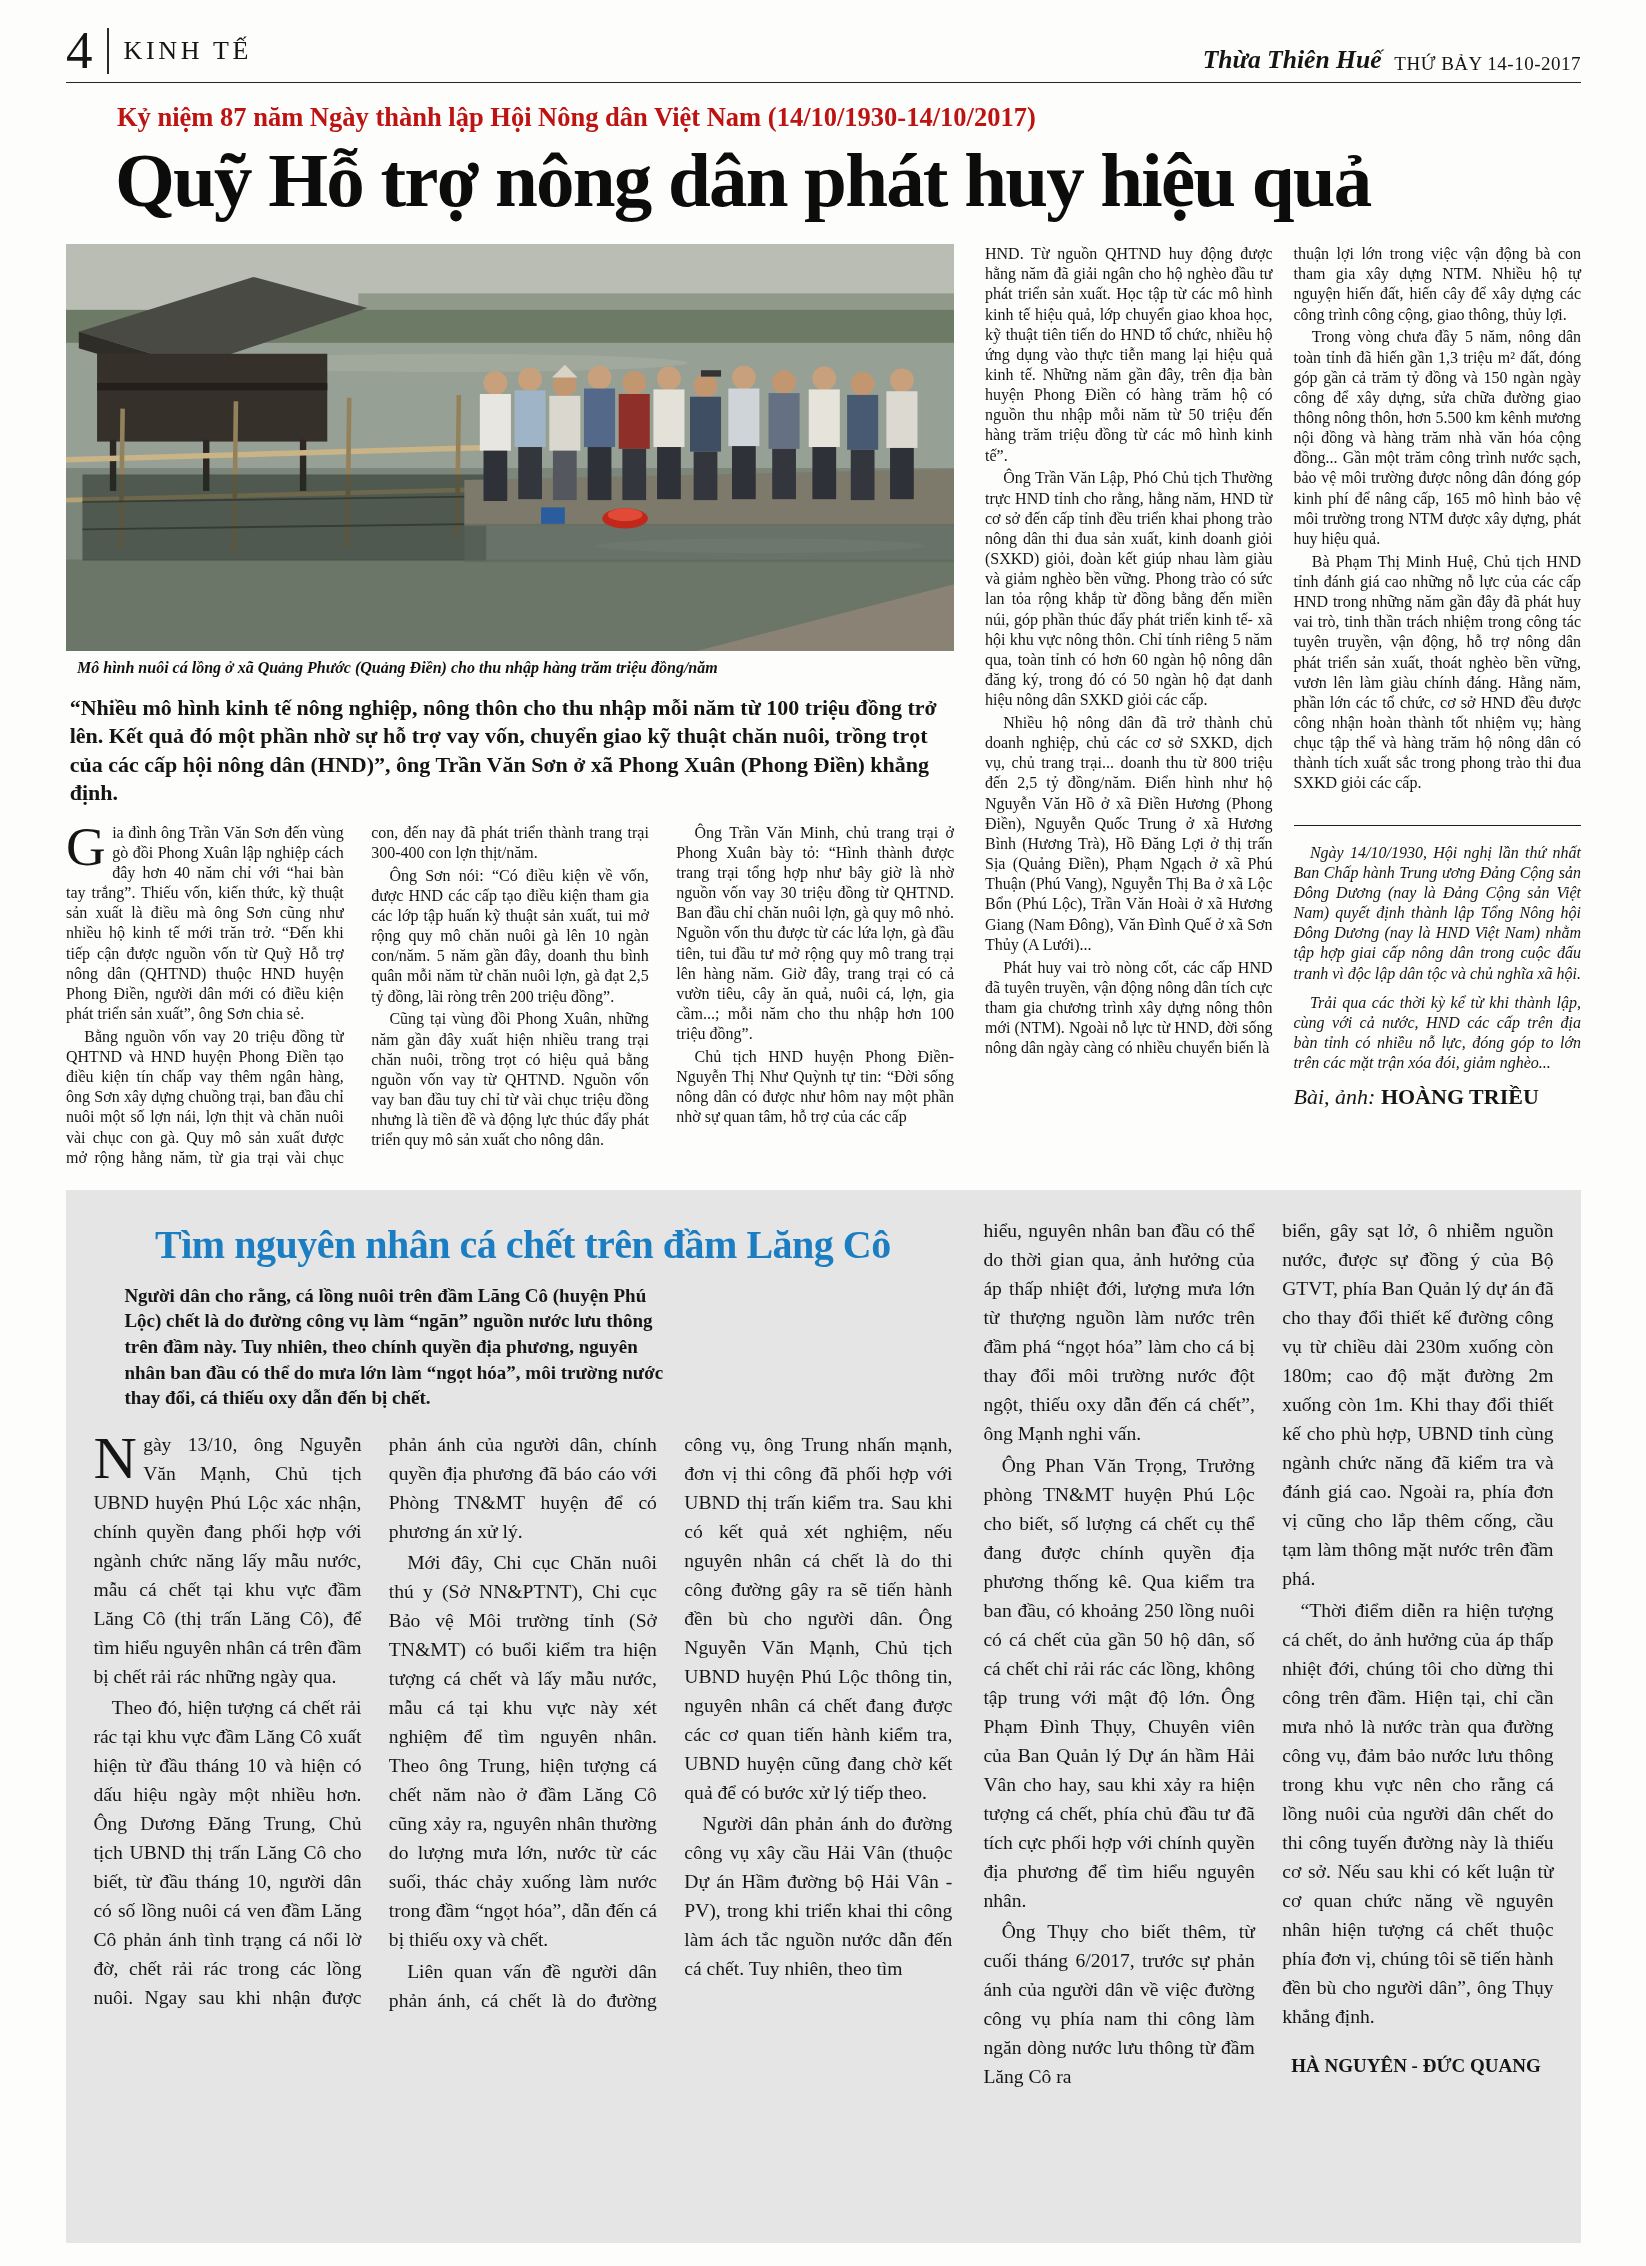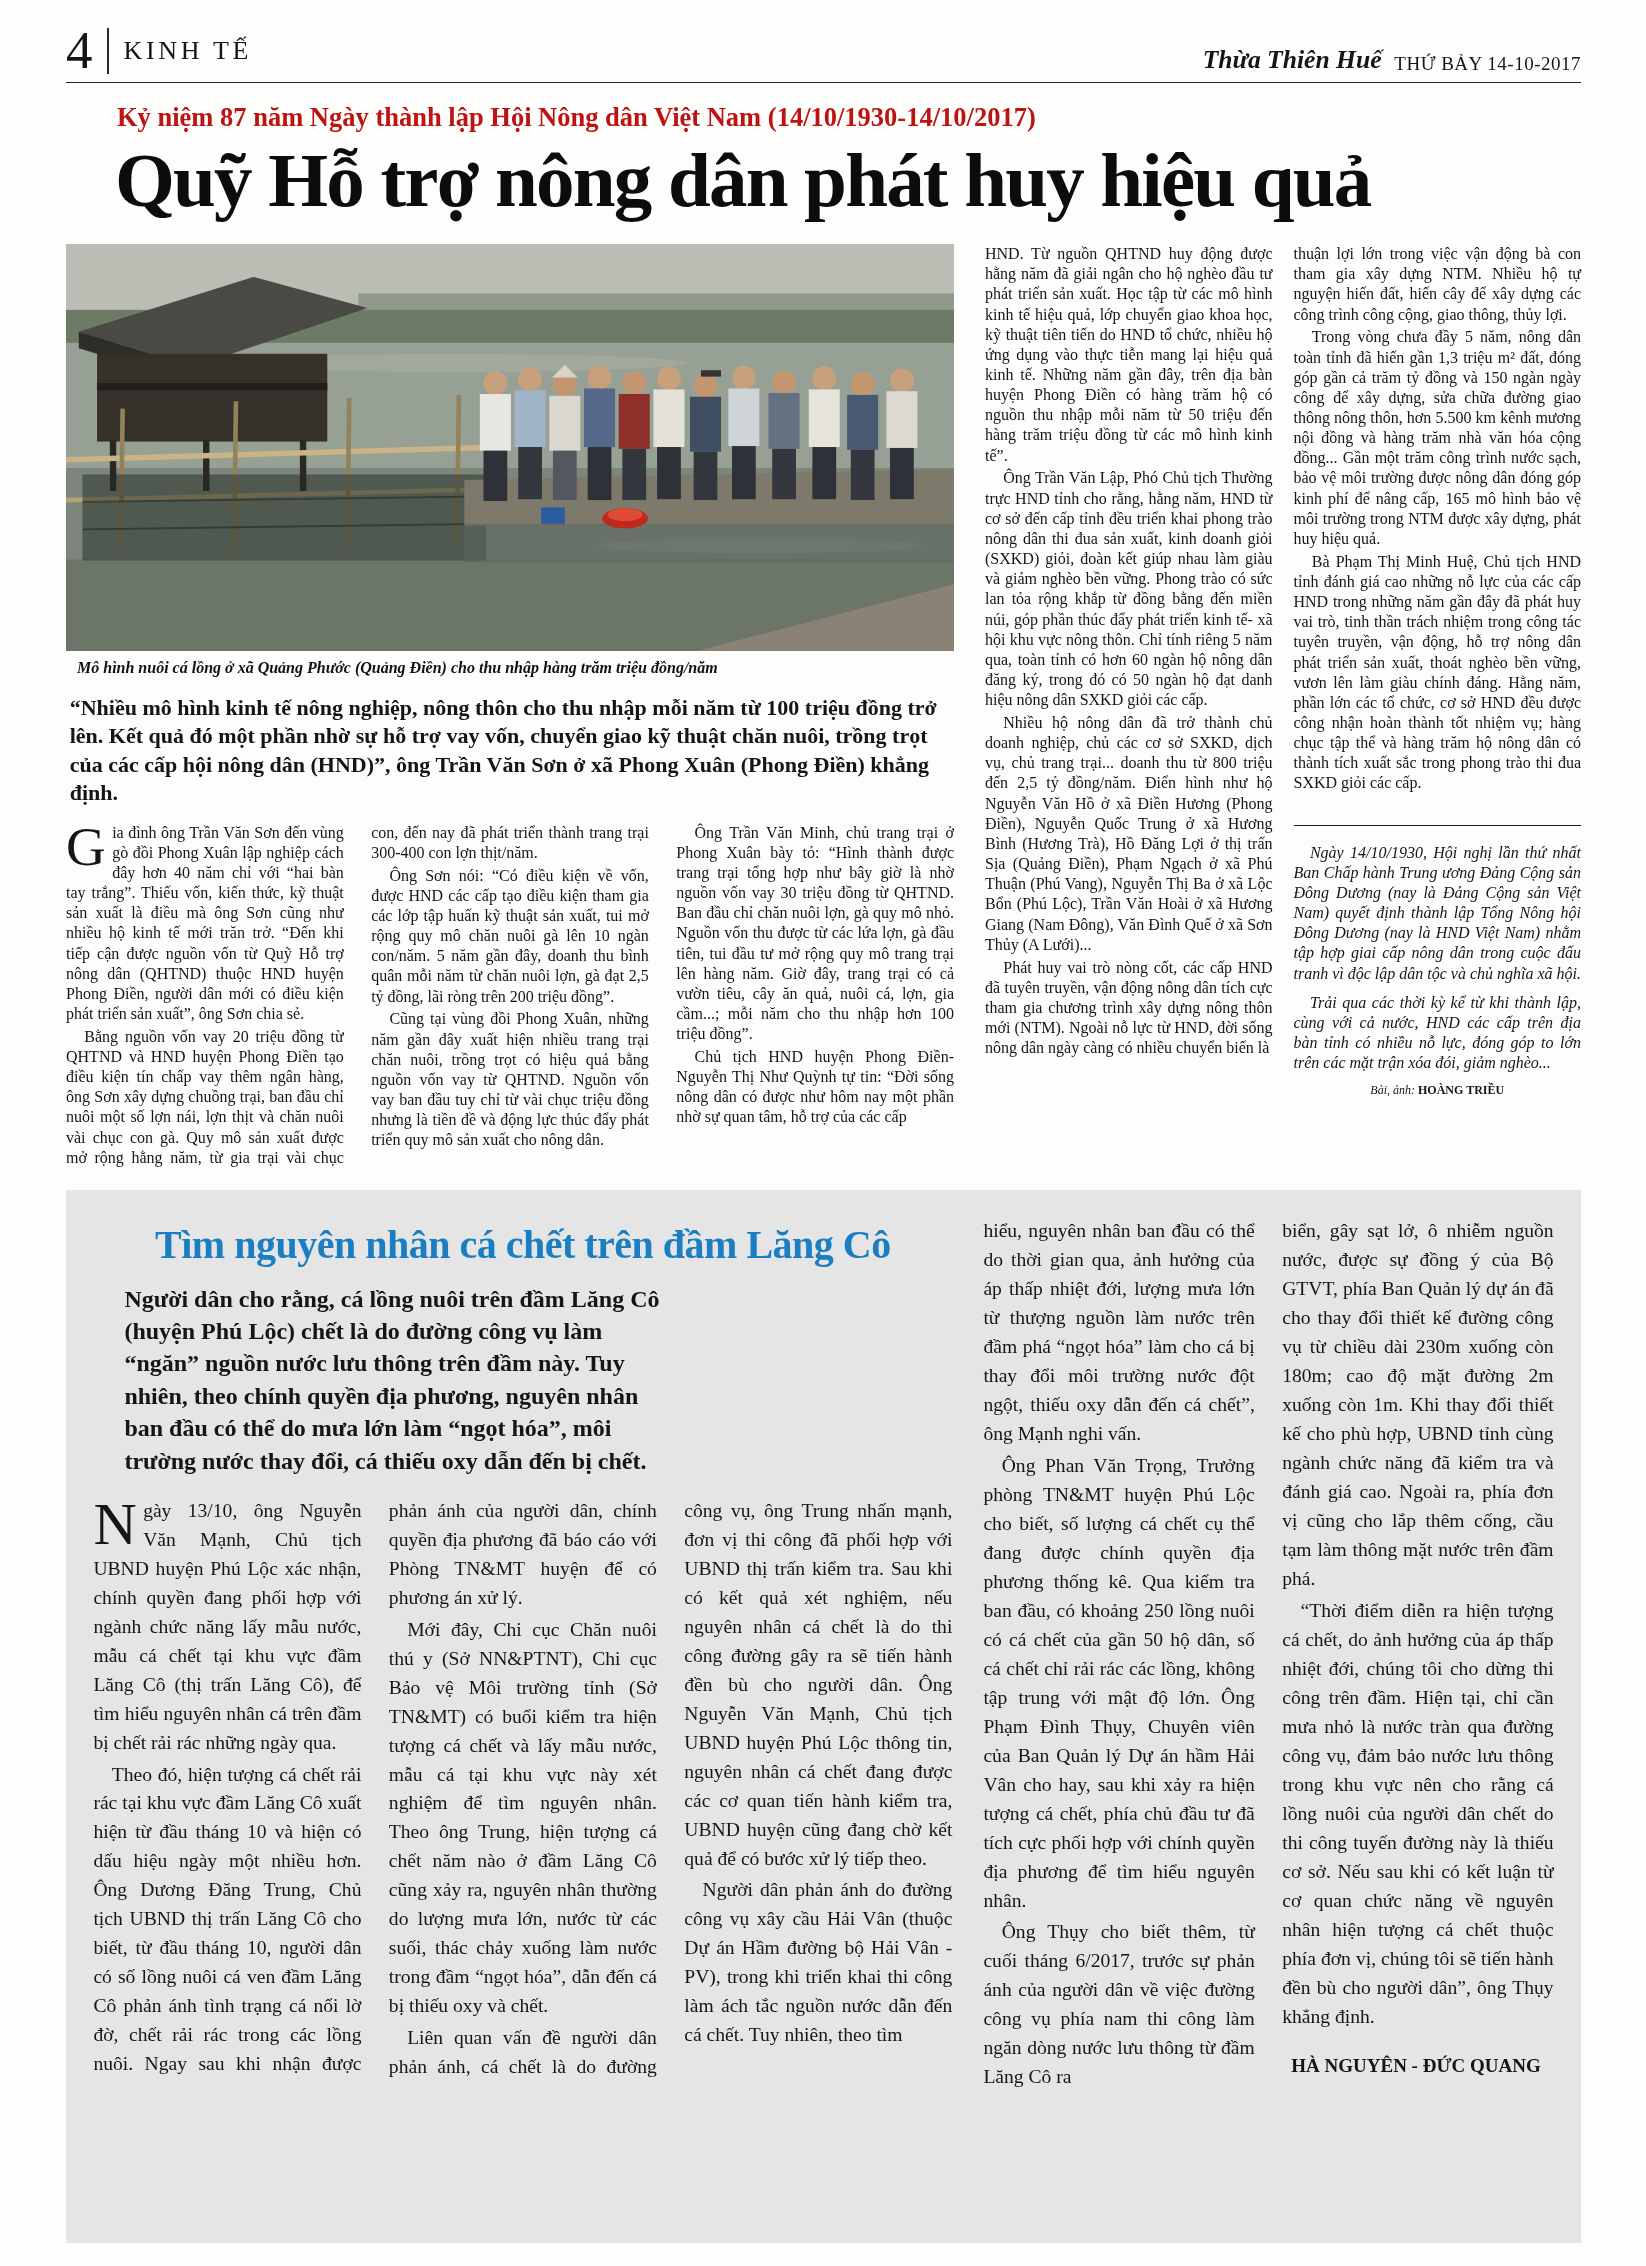--- a/index.html
+++ b/index.html
@@ -39,7 +39,7 @@
   .note{border-top:1.8px solid #1c1c1c;margin-top:31px;padding-top:17px;
     font-weight:normal;font-style:italic}
   .note p{margin:0 0 9.1px;text-indent:16.4px}
-  .byline1{text-align:center;margin-top:0;font-size:12px}
+  .byline1{text-align:left;margin-top:0;font-size:22px}
   .byline-label{font-style:italic}
   .byline-name{font-weight:bold}
   

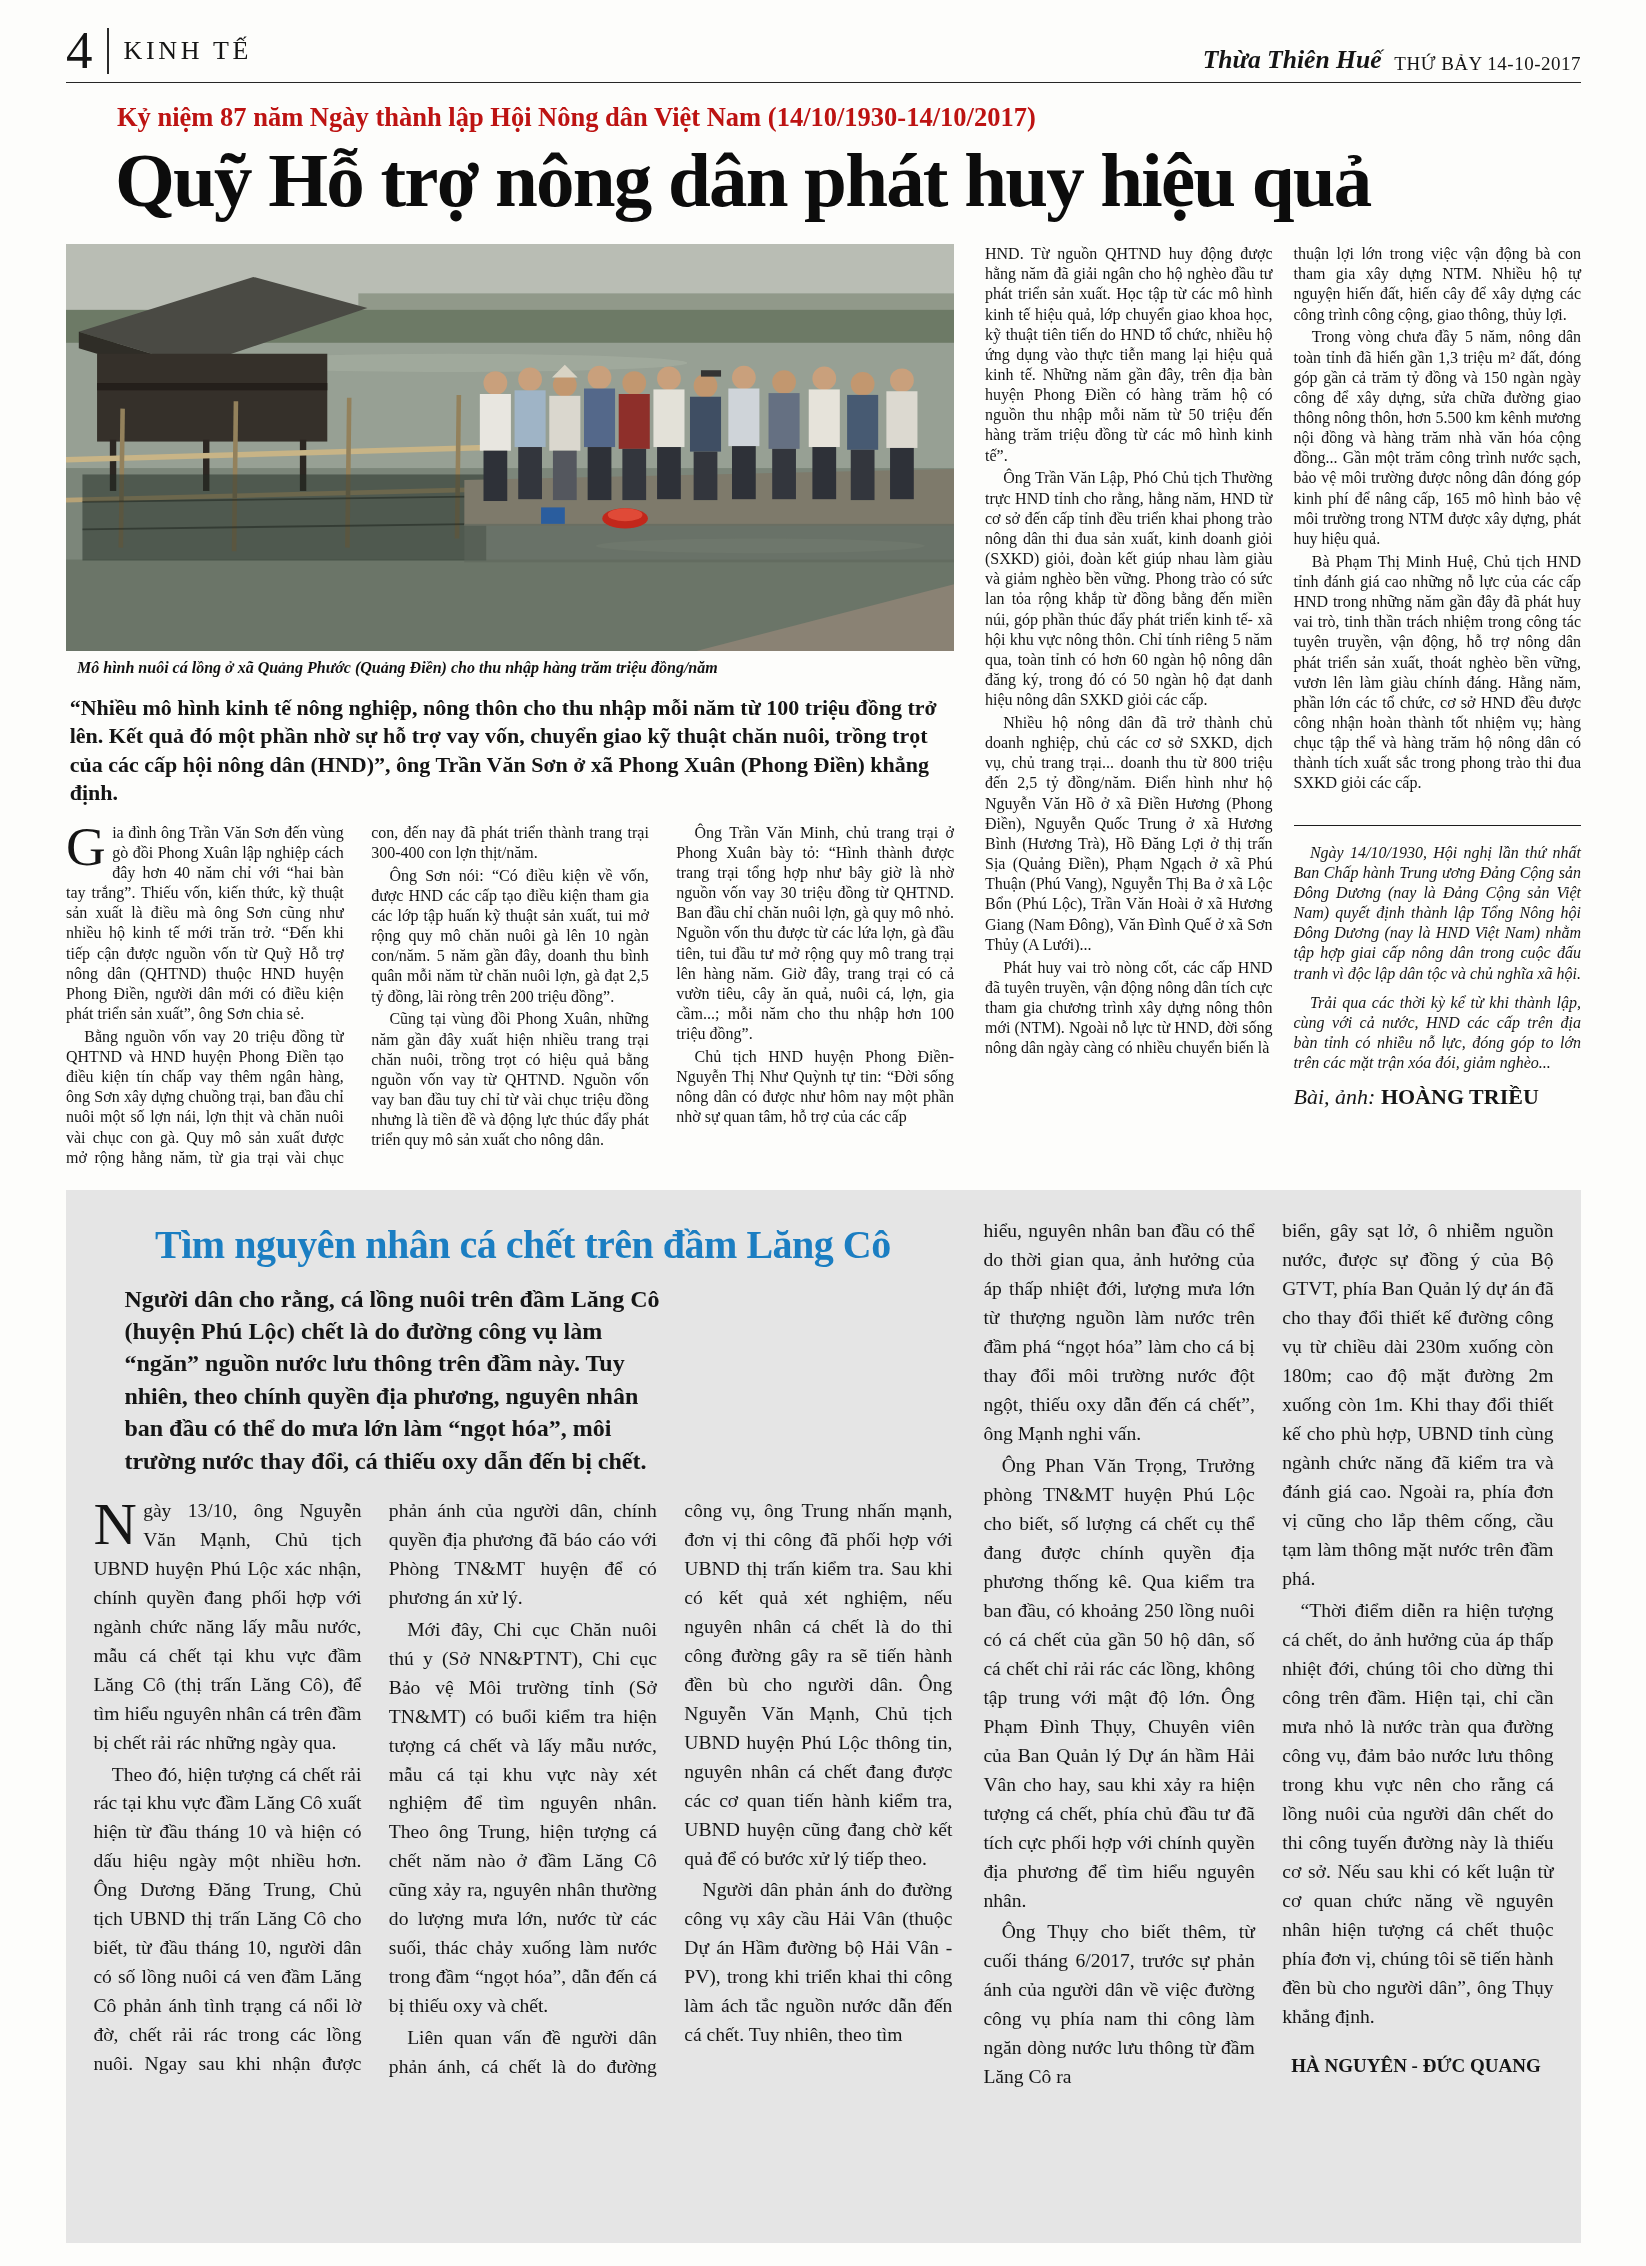--- a/index.html
+++ b/index.html
@@ -47,7 +47,7 @@
   .a2-grid{display:grid;grid-template-columns:859px 1fr;column-gap:31px;height:100%}
   .headline2{font-size:40px;font-weight:bold;color:#1b7ec2;text-align:center;
     margin:3.7px 0 14.6px;letter-spacing:-0.5px}
-  .lede2{font-size:24px;font-weight:bold;line-height:1.35;width:548px;margin:12px 0 20px 31px}
+  .lede2{font-size:19px;font-weight:bold;line-height:1.35;width:548px;margin:12px 0 20px 31px}
   .a2-body{font-size:19.6px;line-height:1.48;text-align:justify}
   .a2-right{display:grid;grid-template-columns:1fr 1fr;column-gap:27.4px;
     font-size:19.6px;line-height:1.48;text-align:justify;align-content:start}

